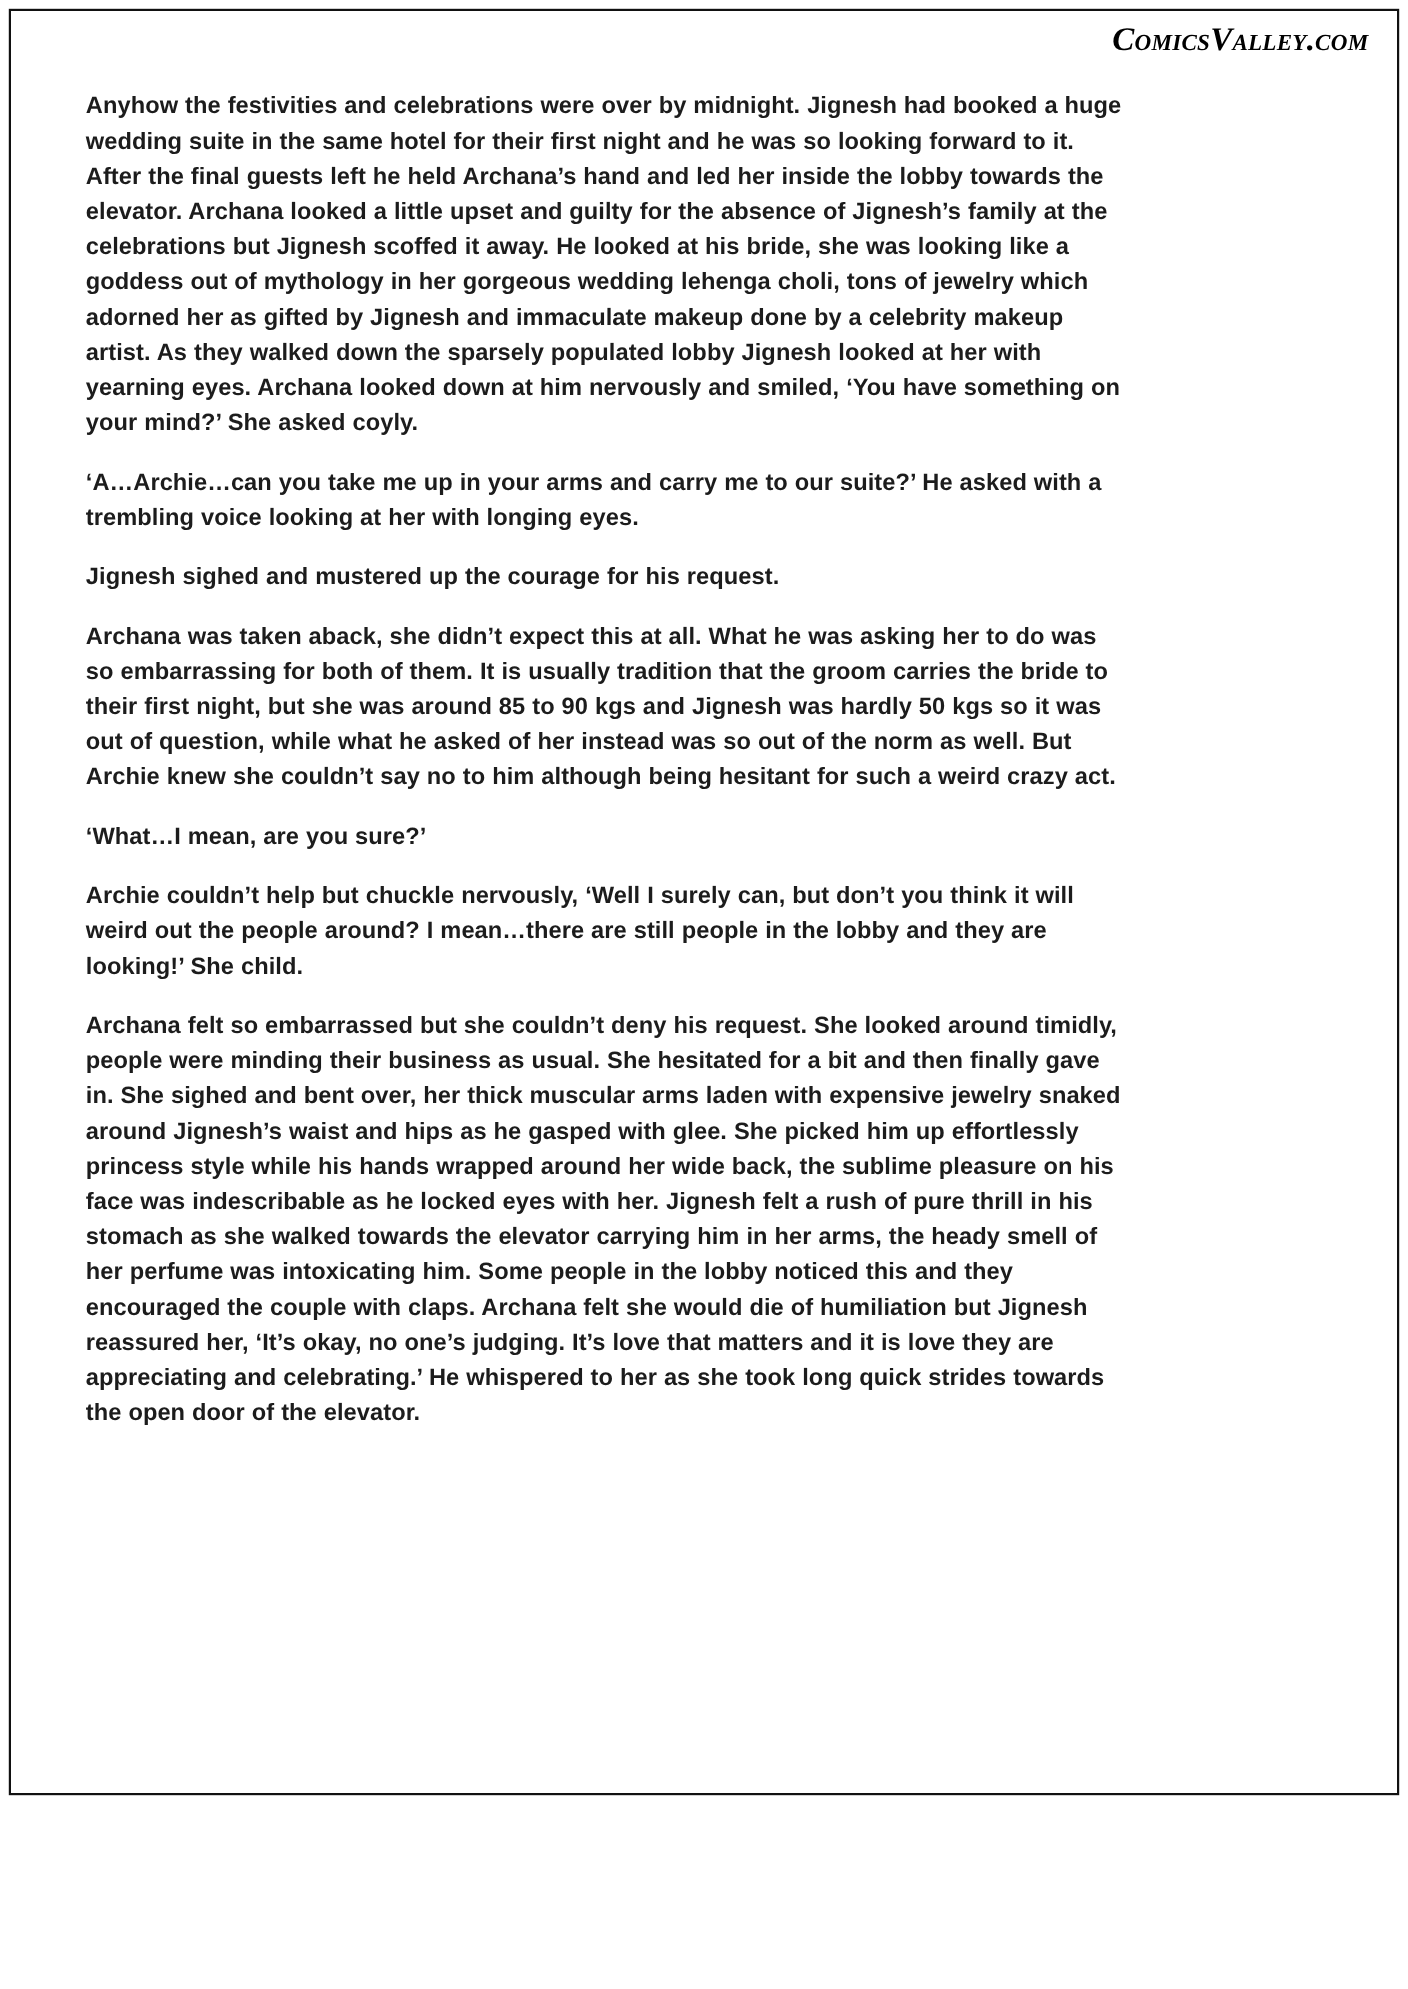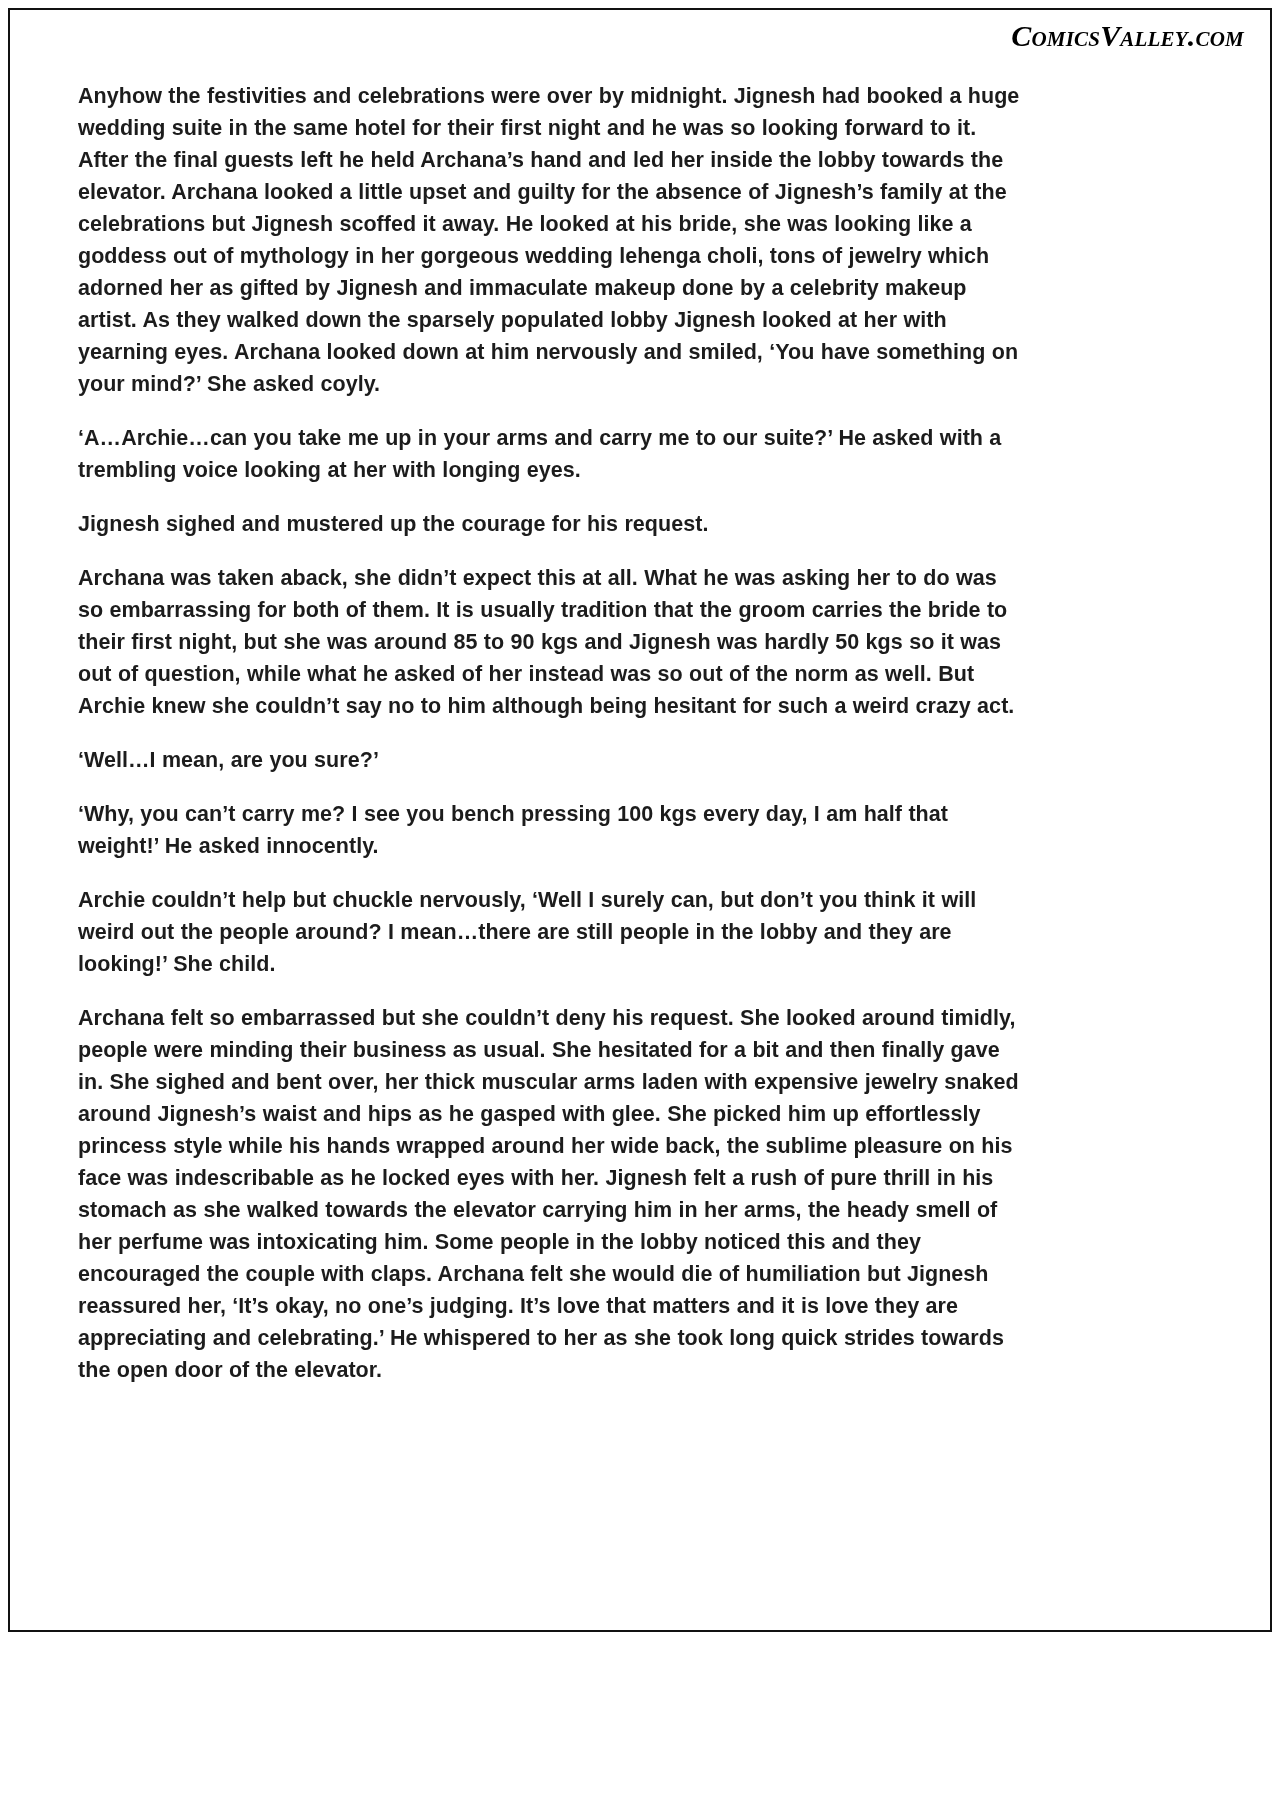--- a/index.html
+++ b/index.html
@@ -99,7 +99,7 @@
     <p class="para">‘A…Archie…can you take me up in your arms and carry me to our suite?’ He asked with a trembling voice looking at her with longing eyes.</p>
     <p class="para">Jignesh sighed and mustered up the courage for his request.</p>
     <p class="para">Archana was taken aback, she didn’t expect this at all. What he was asking her to do was so embarrassing for both of them. It is usually tradition that the groom carries the bride to their first night, but she was around 85 to 90 kgs and Jignesh was hardly 50 kgs so it was out of question, while what he asked of her instead was so out of the norm as well. But Archie knew she couldn’t say no to him although being hesitant for such a weird crazy act.</p>
-    <p class="para">‘Well…I mean, are you sure?’</p>
+    <p class="para">‘What…I mean, are you sure?’</p>
     <p class="para">‘Why, you can’t carry me? I see you bench pressing 100 kgs every day, I am half that weight!’ He asked innocently.</p>
     <p class="para">Archie couldn’t help but chuckle nervously, ‘Well I surely can, but don’t you think it will weird out the people around? I mean…there are still people in the lobby and they are looking!’ She child.</p>
     <p class="para">Archana felt so embarrassed but she couldn’t deny his request. She looked around timidly, people were minding their business as usual. She hesitated for a bit and then finally gave in. She sighed and bent over, her thick muscular arms laden with expensive jewelry snaked around Jignesh’s waist and hips as he gasped with glee. She picked him up effortlessly princess style while his hands wrapped around her wide back, the sublime pleasure on his face was indescribable as he locked eyes with her. Jignesh felt a rush of pure thrill in his stomach as she walked towards the elevator carrying him in her arms, the heady smell of her perfume was intoxicating him. Some people in the lobby noticed this and they encouraged the couple with claps. Archana felt she would die of humiliation but Jignesh reassured her, ‘It’s okay, no one’s judging. It’s love that matters and it is love they are appreciating and celebrating.’ He whispered to her as she took long quick strides towards the open door of the elevator.</p>

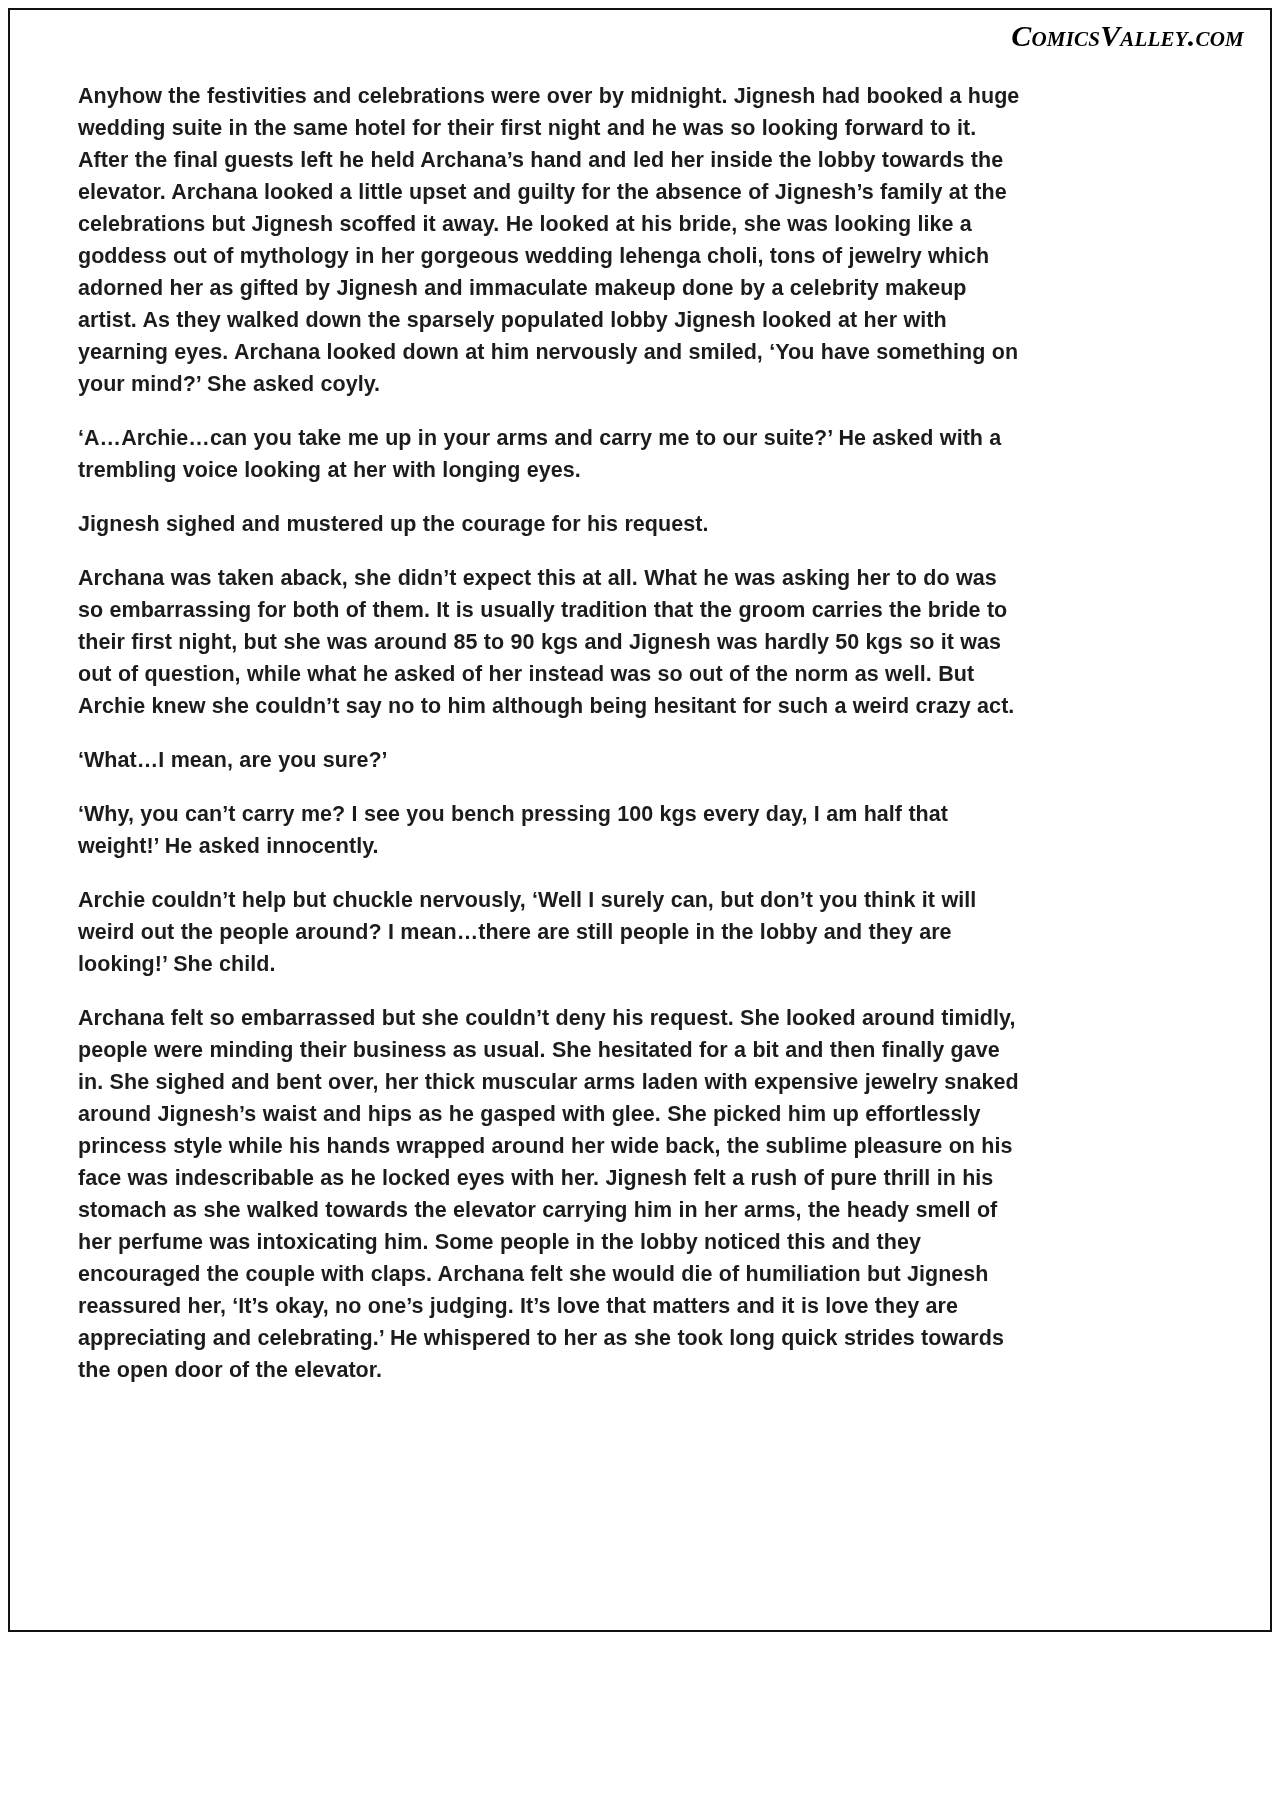--- a/index.html
+++ b/index.html
@@ -100,7 +100,6 @@
     <p class="para">Jignesh sighed and mustered up the courage for his request.</p>
     <p class="para">Archana was taken aback, she didn’t expect this at all. What he was asking her to do was so embarrassing for both of them. It is usually tradition that the groom carries the bride to their first night, but she was around 85 to 90 kgs and Jignesh was hardly 50 kgs so it was out of question, while what he asked of her instead was so out of the norm as well. But Archie knew she couldn’t say no to him although being hesitant for such a weird crazy act.</p>
     <p class="para">‘What…I mean, are you sure?’</p>
-    <p class="para">‘Why, you can’t carry me? I see you bench pressing 100 kgs every day, I am half that weight!’ He asked innocently.</p>
     <p class="para">Archie couldn’t help but chuckle nervously, ‘Well I surely can, but don’t you think it will weird out the people around? I mean…there are still people in the lobby and they are looking!’ She child.</p>
     <p class="para">Archana felt so embarrassed but she couldn’t deny his request. She looked around timidly, people were minding their business as usual. She hesitated for a bit and then finally gave in. She sighed and bent over, her thick muscular arms laden with expensive jewelry snaked around Jignesh’s waist and hips as he gasped with glee. She picked him up effortlessly princess style while his hands wrapped around her wide back, the sublime pleasure on his face was indescribable as he locked eyes with her. Jignesh felt a rush of pure thrill in his stomach as she walked towards the elevator carrying him in her arms, the heady smell of her perfume was intoxicating him. Some people in the lobby noticed this and they encouraged the couple with claps. Archana felt she would die of humiliation but Jignesh reassured her, ‘It’s okay, no one’s judging. It’s love that matters and it is love they are appreciating and celebrating.’ He whispered to her as she took long quick strides towards the open door of the elevator.</p>
   </div>

